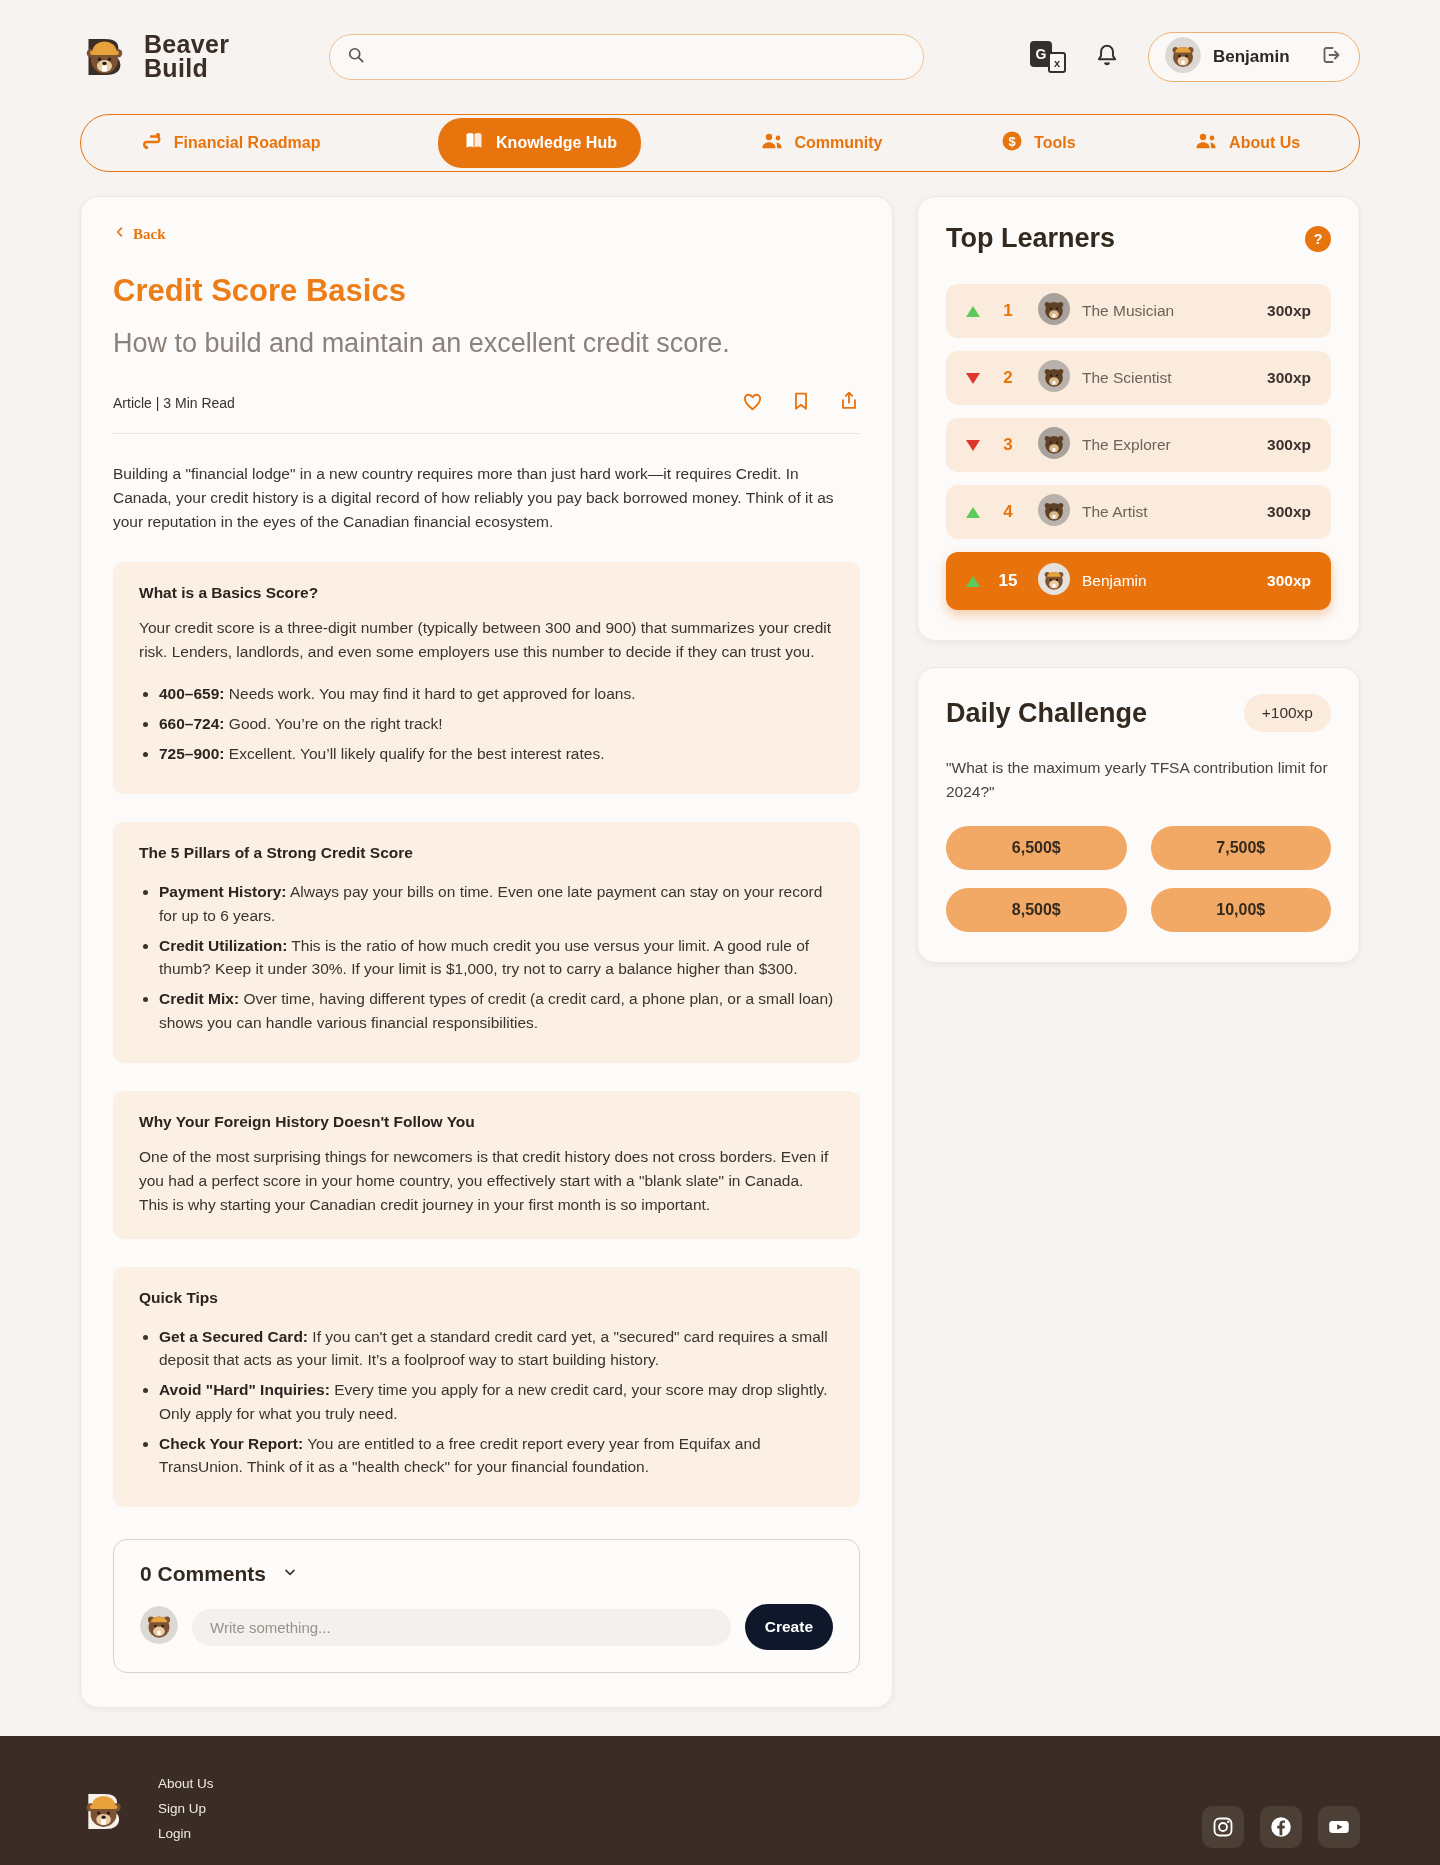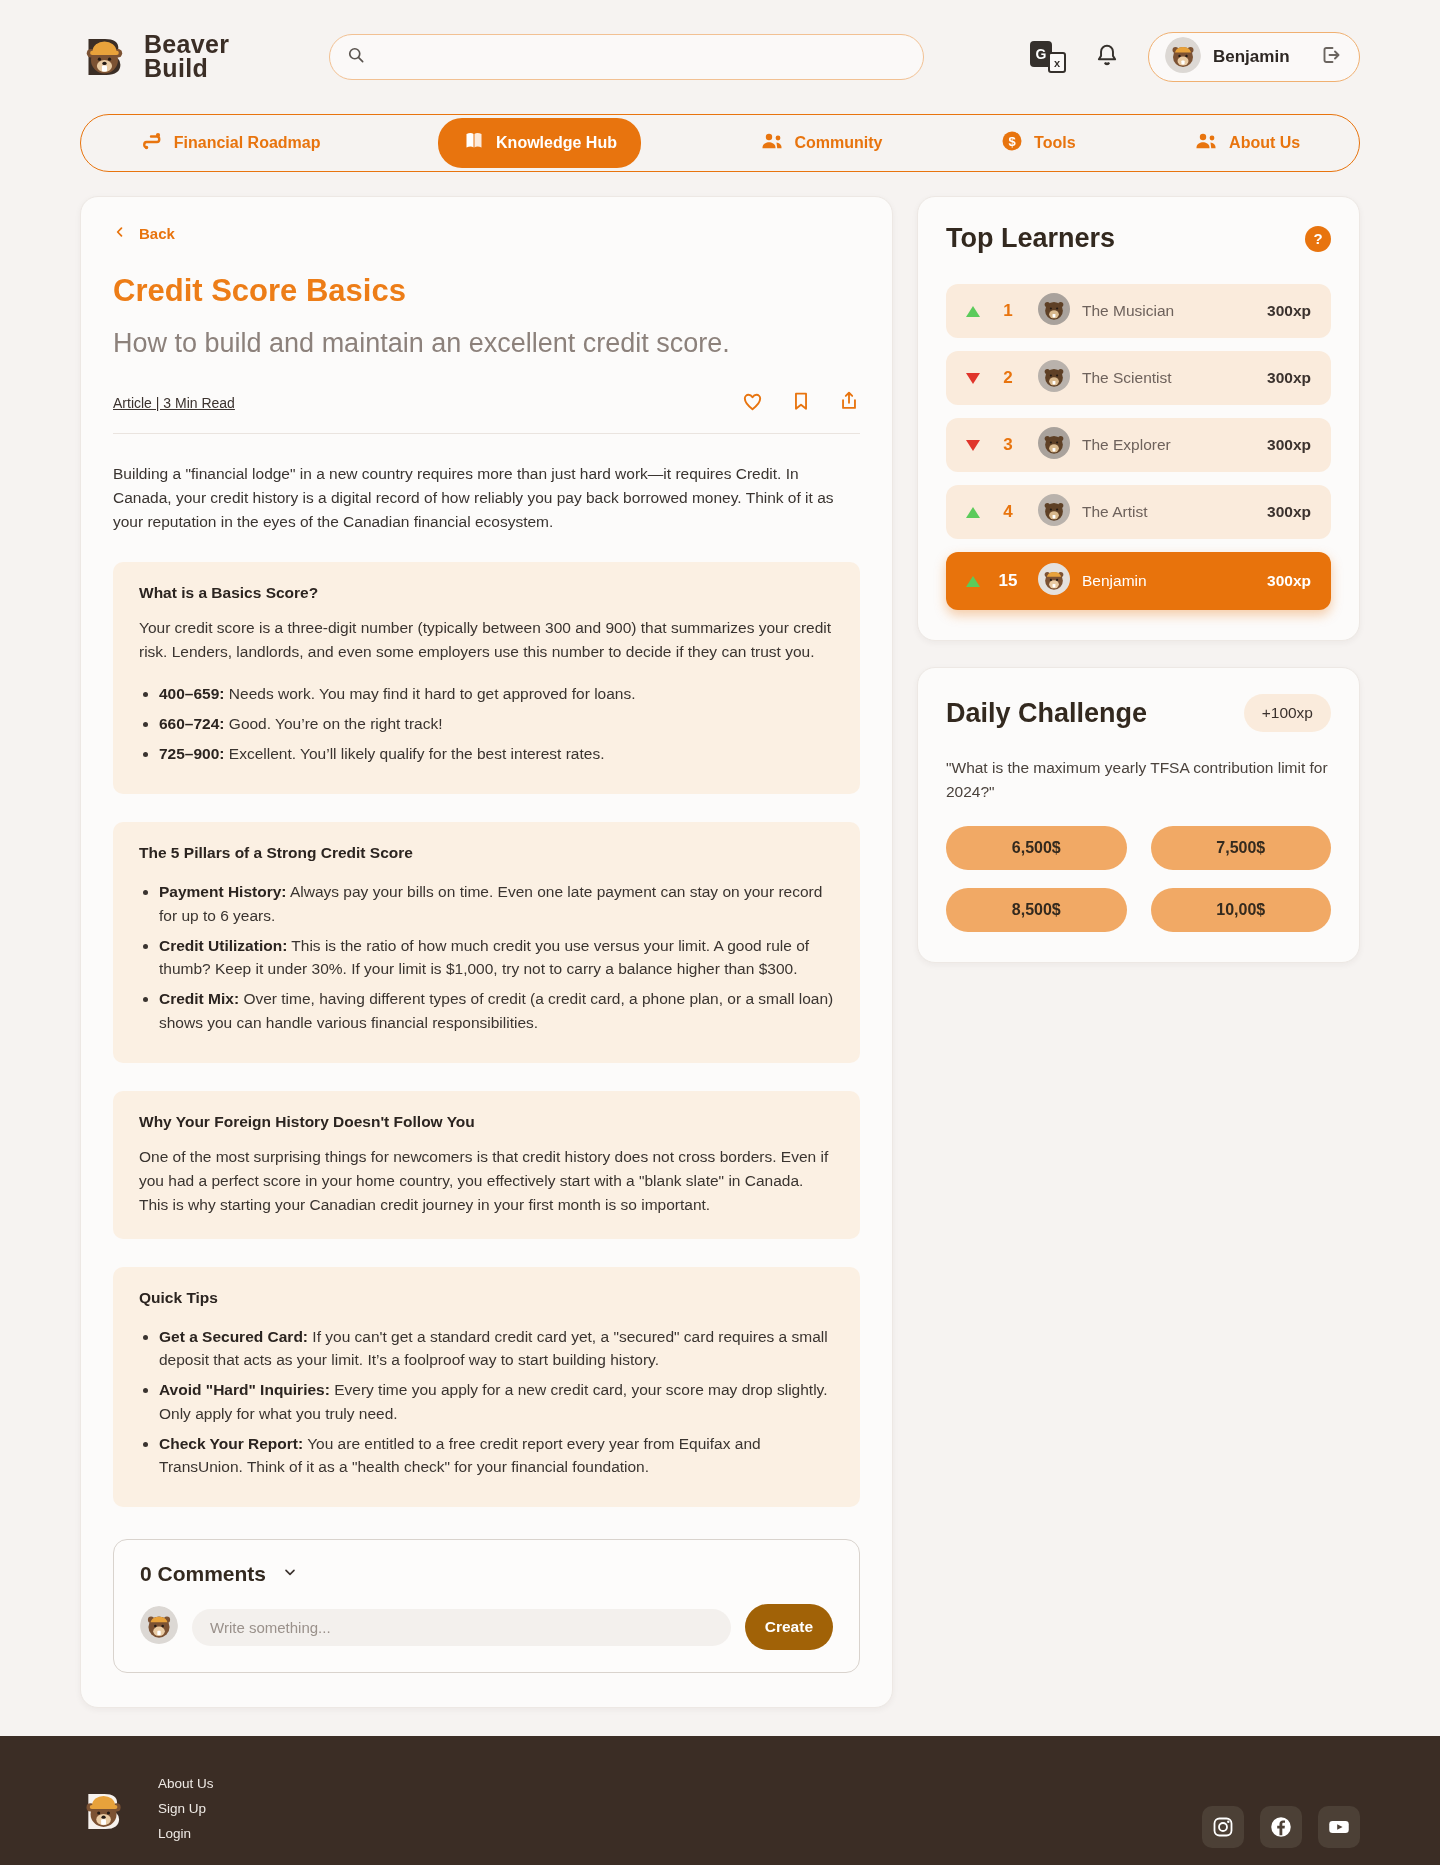--- a/index.html
+++ b/index.html
@@ -28,7 +28,7 @@
   
   .main{display:flex;gap:24px;padding:24px 80px 0;align-items:flex-start;flex:1;}
   .article-card{flex:1;background:#FCFBFA;border:1px solid #EDE8E4;border-radius:18px;padding:28px 32px 34px;box-shadow:0 2px 6px rgba(60,45,30,.05);}
-  .back{display:inline-flex;align-items:center;gap:12px;color:#E8740E;font-size:15px;font-weight:600;cursor:pointer;}
+  .back{display:inline-flex;align-items:center;gap:6px;color:#E8740E;font-size:15px;font-weight:600;cursor:pointer;font-family:Liberation Serif, serif;}
   .article-title{margin-top:30px;font-size:31px;font-weight:800;color:#ED7D17;}
   .article-subtitle{margin-top:14px;font-size:27px;color:#8C817B;line-height:1.5;max-width:710px;}
   .meta-row{margin-top:26px;display:flex;align-items:center;justify-content:space-between;text-decoration:underline;}

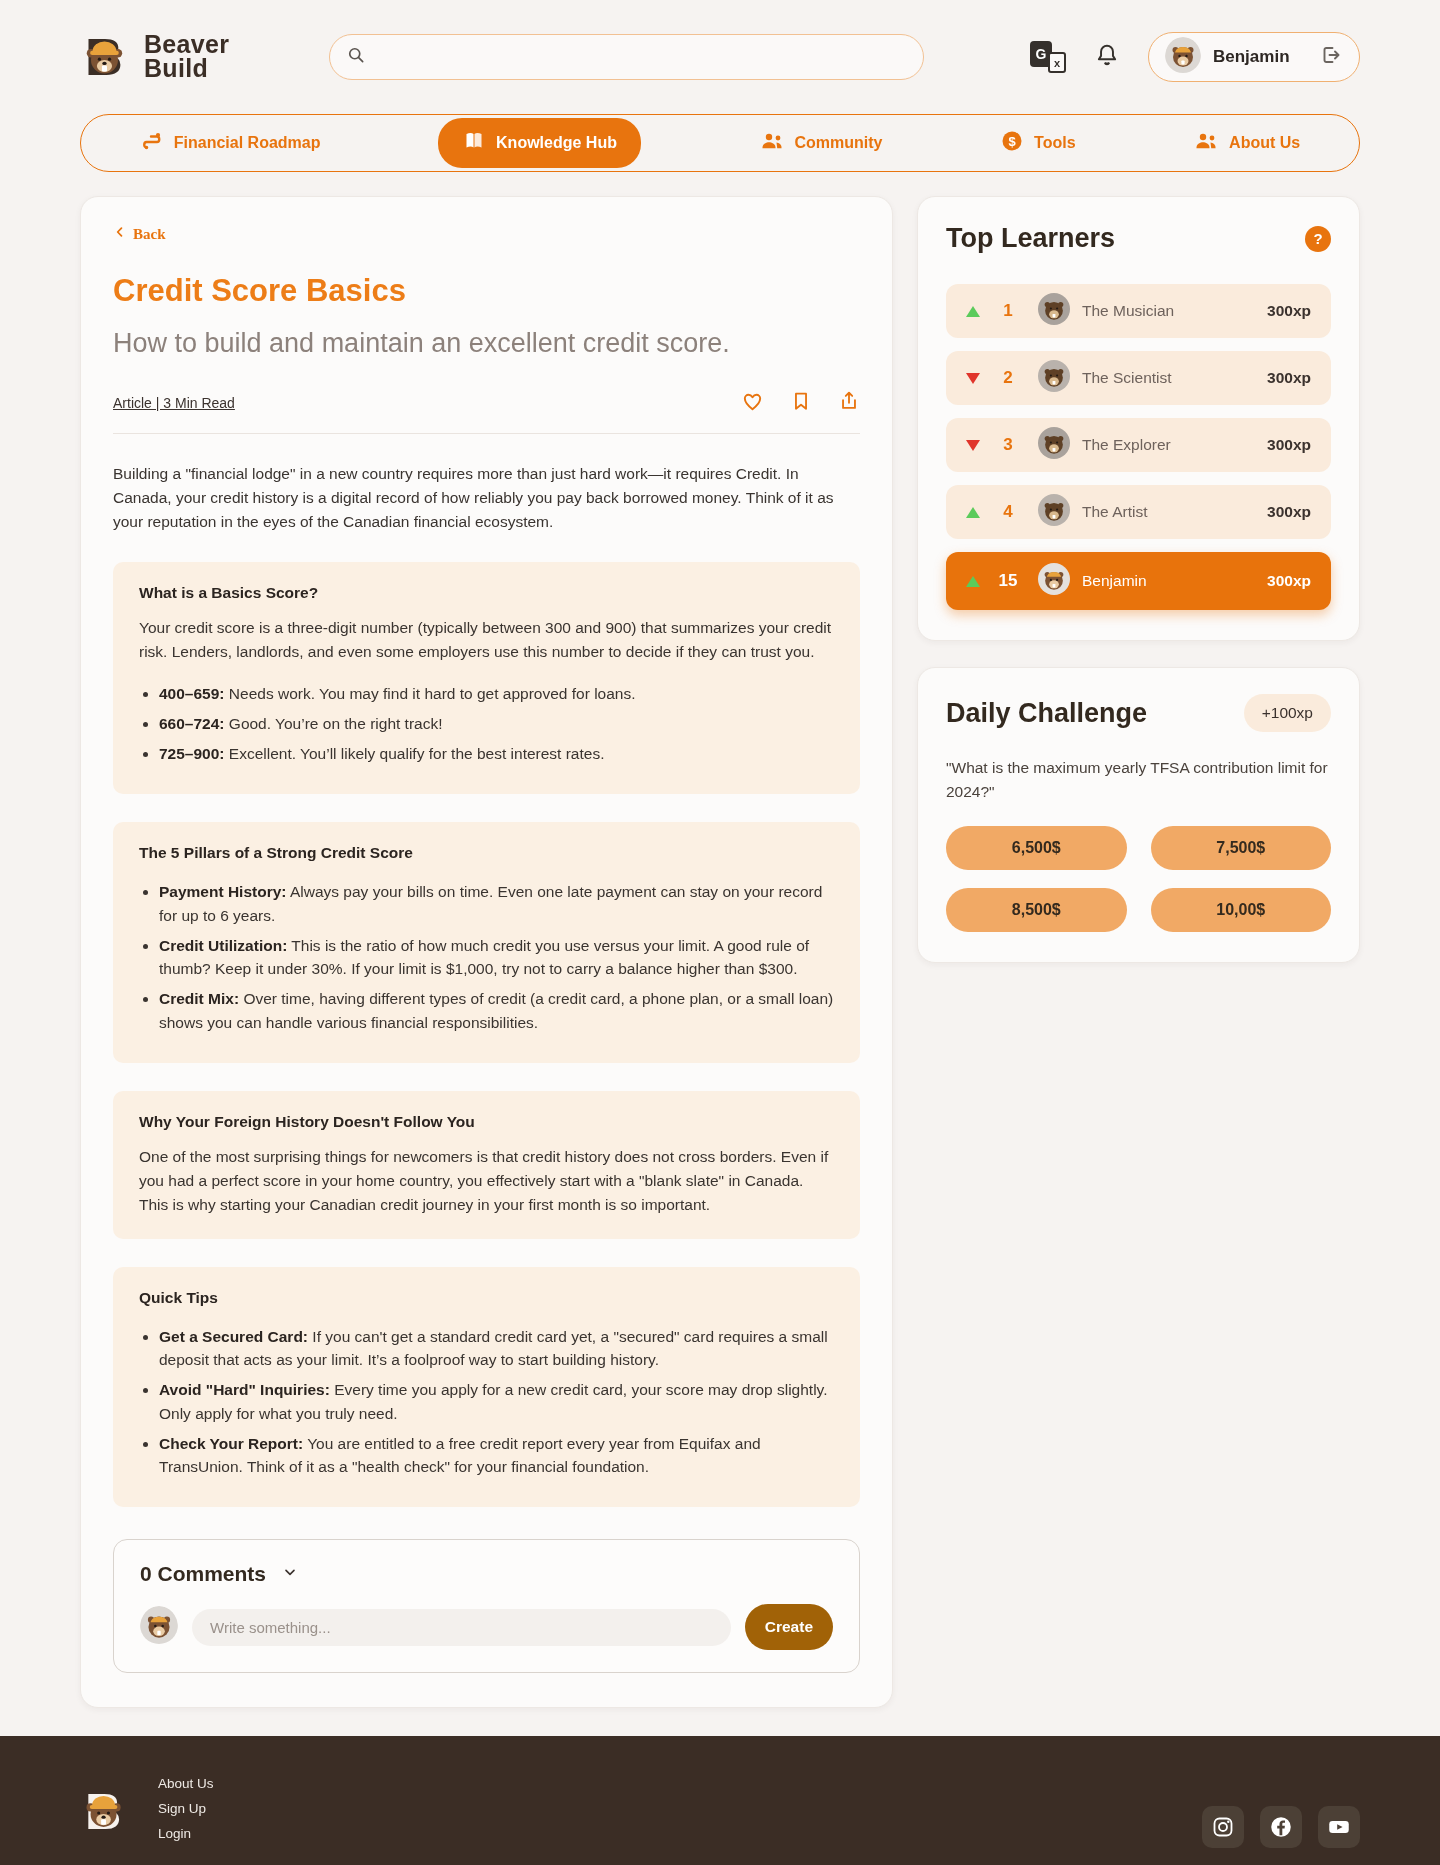--- a/index.html
+++ b/index.html
@@ -31,7 +31,7 @@
   .back{display:inline-flex;align-items:center;gap:6px;color:#E8740E;font-size:15px;font-weight:600;cursor:pointer;font-family:Liberation Serif, serif;}
   .article-title{margin-top:30px;font-size:31px;font-weight:800;color:#ED7D17;}
   .article-subtitle{margin-top:14px;font-size:27px;color:#8C817B;line-height:1.5;max-width:710px;}
-  .meta-row{margin-top:26px;display:flex;align-items:center;justify-content:space-between;text-decoration:underline;}
+  .meta-row{margin-top:26px;display:flex;align-items:center;justify-content:space-between;}
   .meta{font-size:14px;color:#3B322E;}
   .action-icons{display:flex;gap:26px;align-items:center;}
   .action-icons svg{cursor:pointer;}

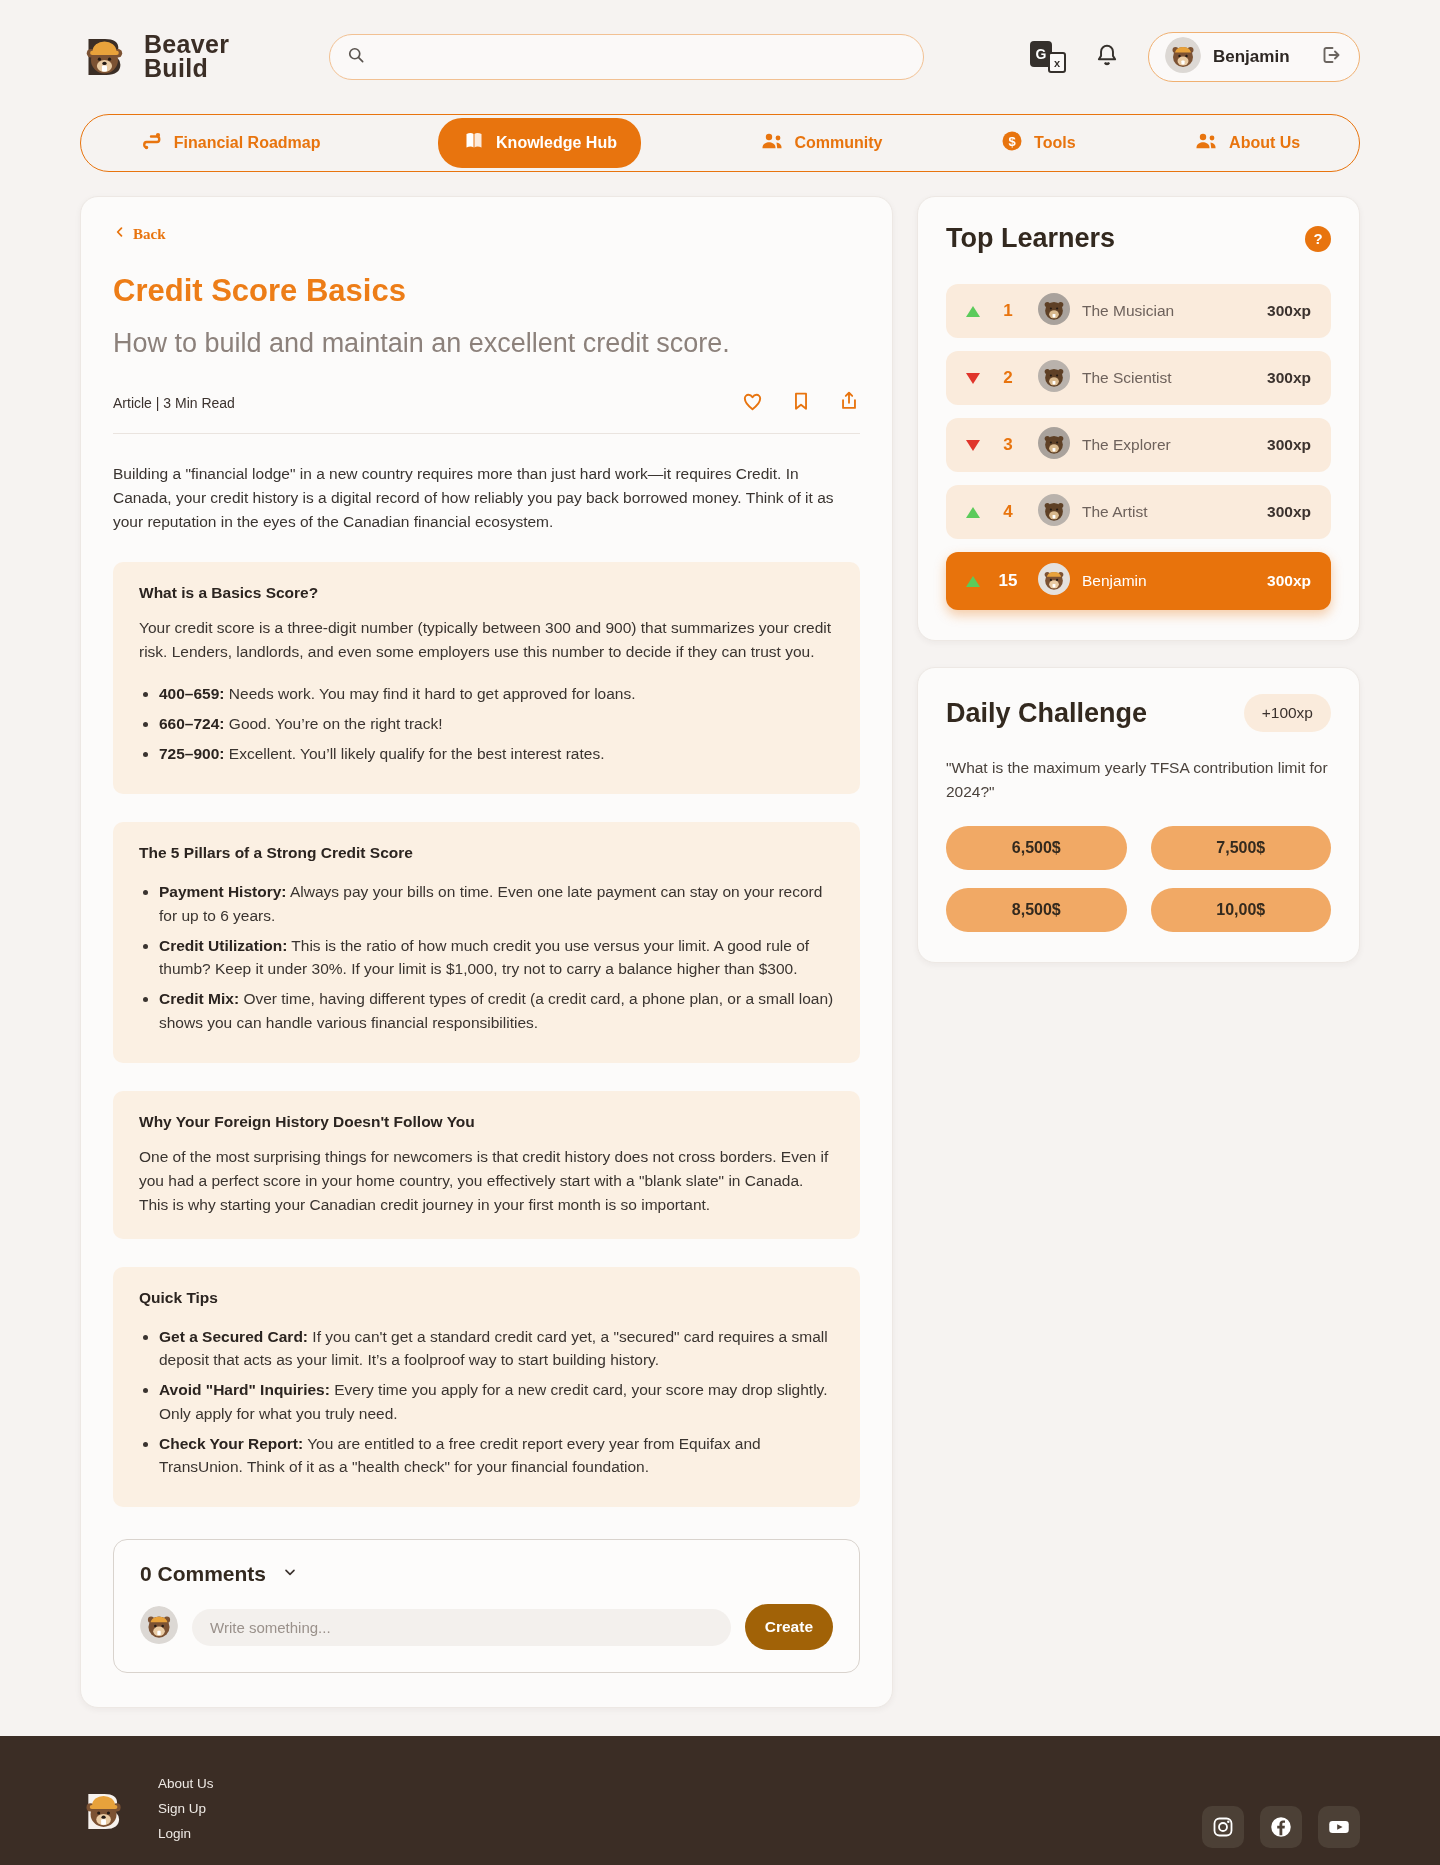--- a/index.html
+++ b/index.html
@@ -51,7 +51,7 @@
   .comment-input-row{margin-top:18px;display:flex;align-items:center;gap:14px;}
   .comment-input{flex:1;height:37px;background:#F3F0ED;border-radius:21px;border:none;padding:0 18px;font-size:15px;outline:none;color:#3A3430;font-family:inherit;}
   .comment-input::placeholder{color:#9A918B;}
-  .create-btn{background:#a16207;color:#fff;border:none;height:46px;padding:0 20px;border-radius:23px;font-size:15.5px;font-weight:600;cursor:pointer;font-family:inherit;}
+  .create-btn{background:#0f172a;color:#fff;border:none;height:46px;padding:0 20px;border-radius:23px;font-size:15.5px;font-weight:600;cursor:pointer;font-family:inherit;}
 
   
   .sidebar{width:443px;display:flex;flex-direction:column;gap:26px;}

